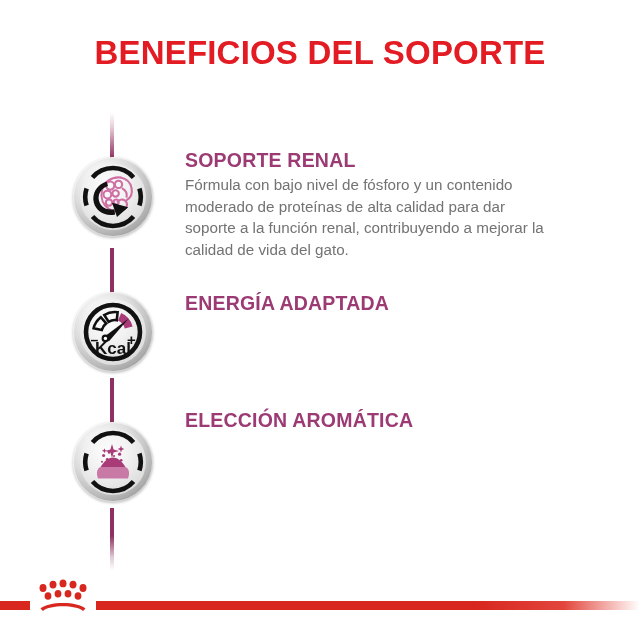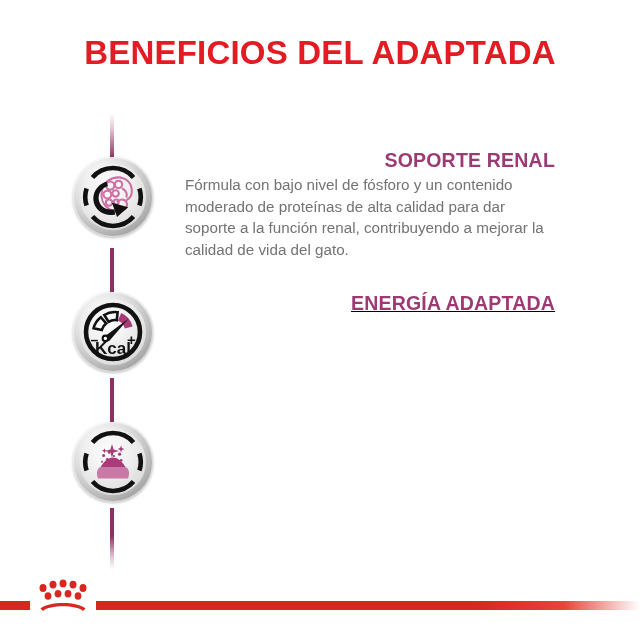--- a/index.html
+++ b/index.html
@@ -153,7 +153,7 @@
 
 <div class="page">
 
-  <div class="title">BENEFICIOS DEL ADAPTADA</div>
+  <div class="title">BENEFICIOS DEL SOPORTE</div>
 
   <div class="spine spine-top"></div>
   <div class="spine spine-mid1"></div>

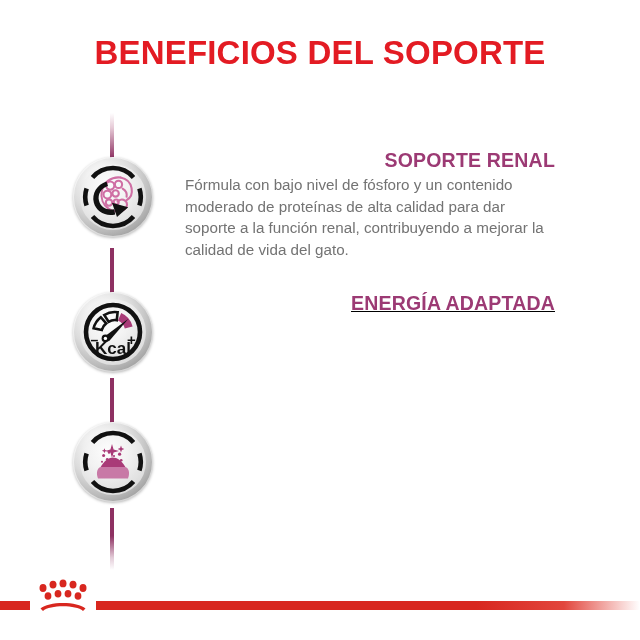--- a/index.html
+++ b/index.html
@@ -109,7 +109,6 @@
     color: #9c3a74;
     font-family: "Liberation Sans", sans-serif;
     white-space: nowrap;
-    text-align: right;
   }
   .block p {
     margin: 0;

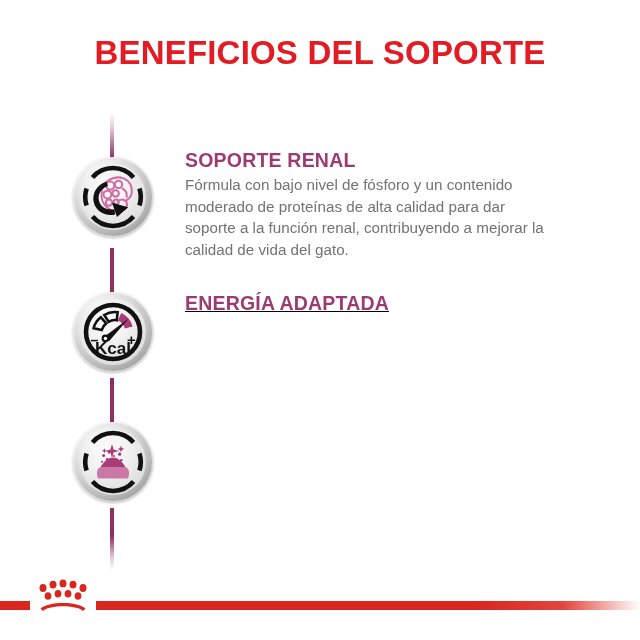--- a/index.html
+++ b/index.html
@@ -118,7 +118,7 @@
     font-family: "Liberation Sans", sans-serif;
   }
   #block-renal { top: 149px; }
-  #block-energy { top: 292px; text-decoration: underline; }
+  #block-energy { top: 292px; }
   #block-aroma { top: 409px; }
 
   

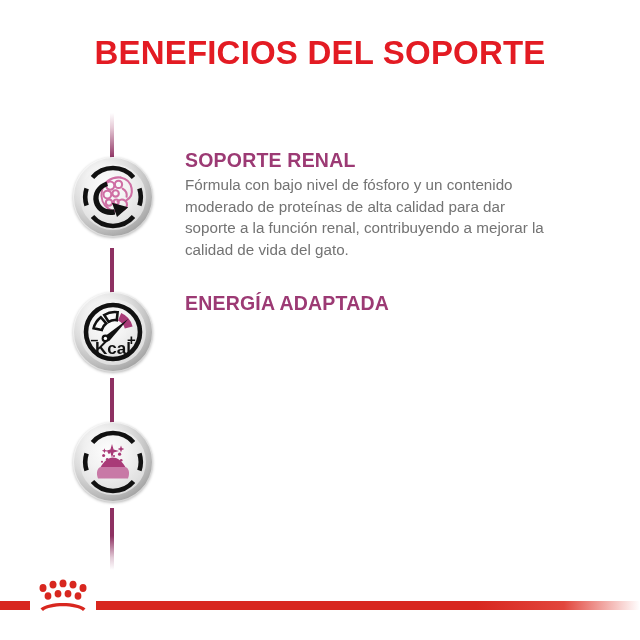--- a/index.html
+++ b/index.html
@@ -264,6 +264,7 @@
   </div>
 
   <div class="block" id="block-aroma">
+    <h2>ELECCIÓN AROMÁTICA</h2>
   </div>
 
   <div class="footer-bar-left"></div>

